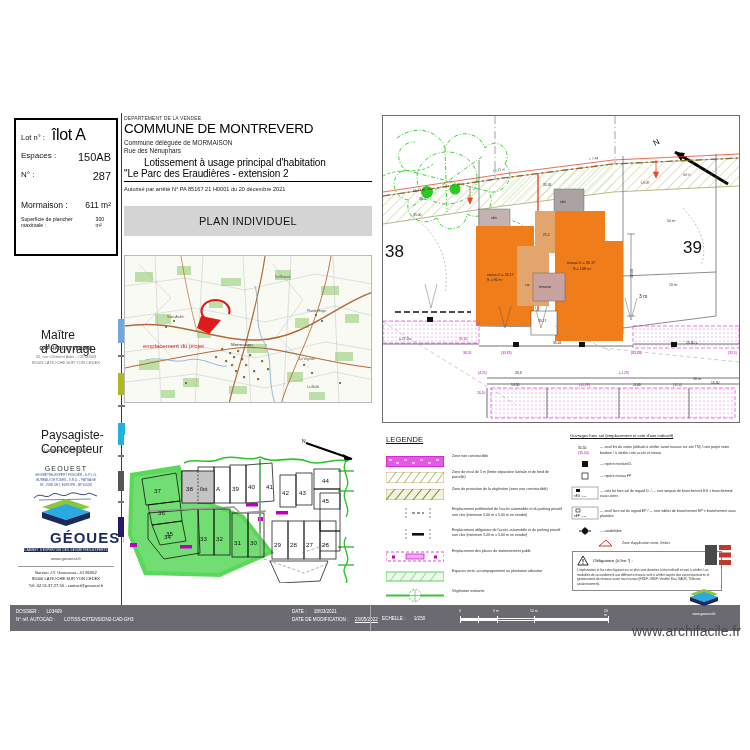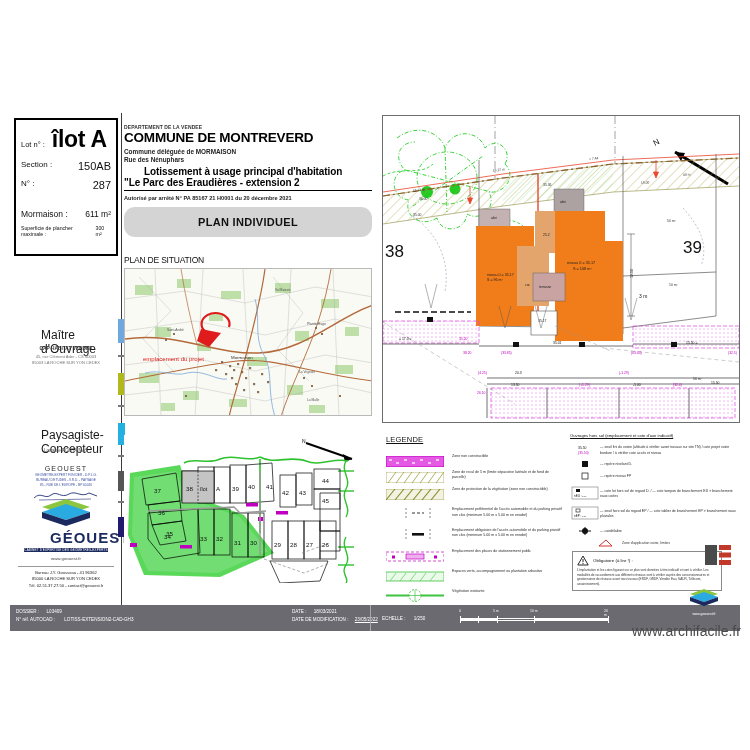--- a/index.html
+++ b/index.html
@@ -43,7 +43,7 @@
   .lot-title-row { display: flex; align-items: baseline; margin-top: 1px; }
   .lot-title-lbl { font-size: 7.5px; color: #111; }
   .lot-title-val {
-    font-size: 23px; font-weight: 700; color: #000;
+    font-size: 16px; font-weight: 400; color: #000;
     margin-left: 7px; letter-spacing: -0.3px;
   }
   .lot-kv {

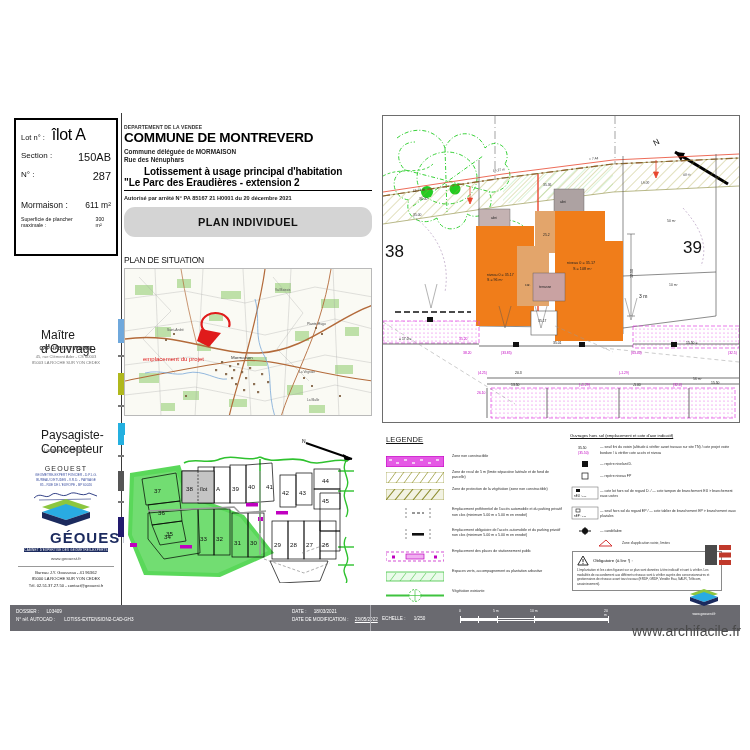--- a/index.html
+++ b/index.html
@@ -100,8 +100,8 @@
   
   #title-head {
     position: absolute;
-    left: 114px; top: 11px;
-    width: 248px; height: 128px; font-weight: bold;
+    left: 114px; top: 2px;
+    width: 248px; height: 128px;
   }
   .t-dept { font-size: 5px; color: #333; letter-spacing: 0.1px; }
   .t-commune { font-size: 13.5px; color: #000; line-height: 1.1; margin-top: 1px; letter-spacing: -0.2px;}

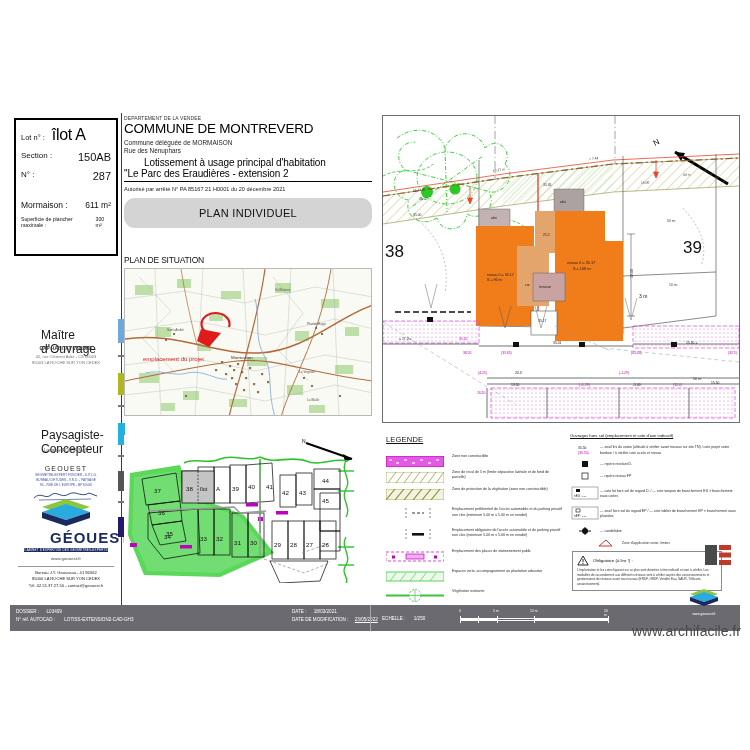--- a/index.html
+++ b/index.html
@@ -207,7 +207,7 @@
           <span class="lot-title-val">îlot A</span>
         </div>
         <div class="lot-kv">
-          <span class="k">Section :</span>
+          <span class="k">Espaces :</span>
           <span class="v">150AB</span>
         </div>
         <div class="lot-kv">

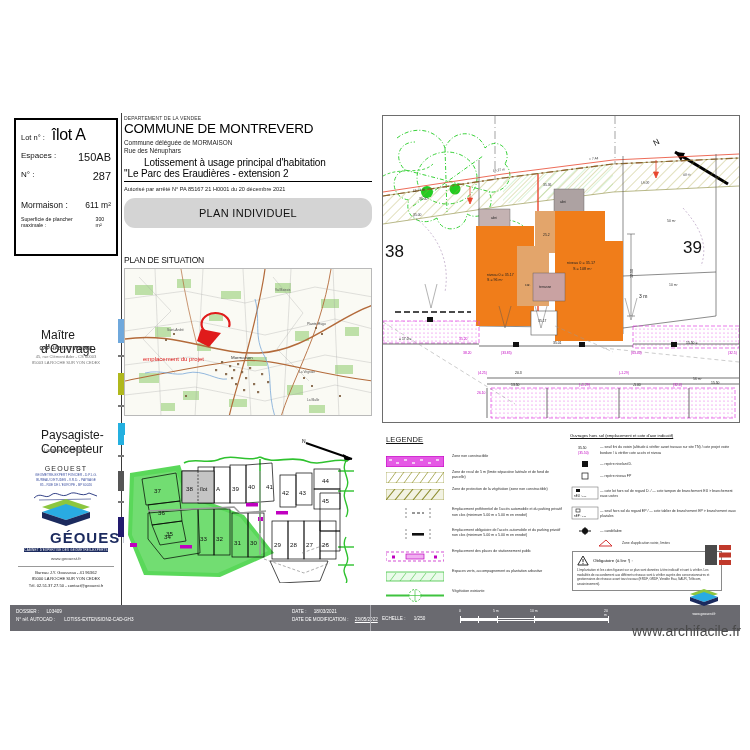--- a/index.html
+++ b/index.html
@@ -114,9 +114,9 @@
   }
   .t-arr { font-size: 5.6px; color: #222; margin-top: 4px; }
   #plan-individuel {
-    margin-top: 6px; height: 30px; background: #d4d4d4;
+    margin-top: 14px; height: 30px; background: #d4d4d4;
     display: flex; align-items: center; justify-content: center;
-    font-size: 11px; color: #111; letter-spacing: 0.3px; border-radius: 11px;
+    font-size: 11px; color: #111; letter-spacing: 0.3px;
   }
 
   

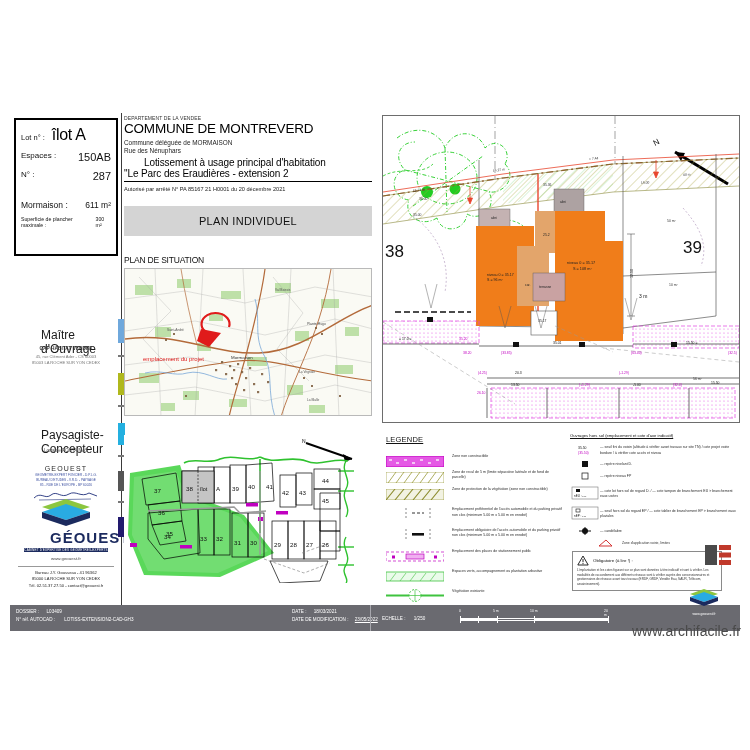--- a/index.html
+++ b/index.html
@@ -290,7 +290,6 @@
     </div>
 
     <div id="situation-wrap">
-      <div class="map-cap">PLAN DE SITUATION</div>
       <div class="map-frame">
         <svg width="248" height="148" viewBox="0 0 248 148">
           <rect x="0" y="0" width="248" height="148" fill="#FAFAF4"></rect>

